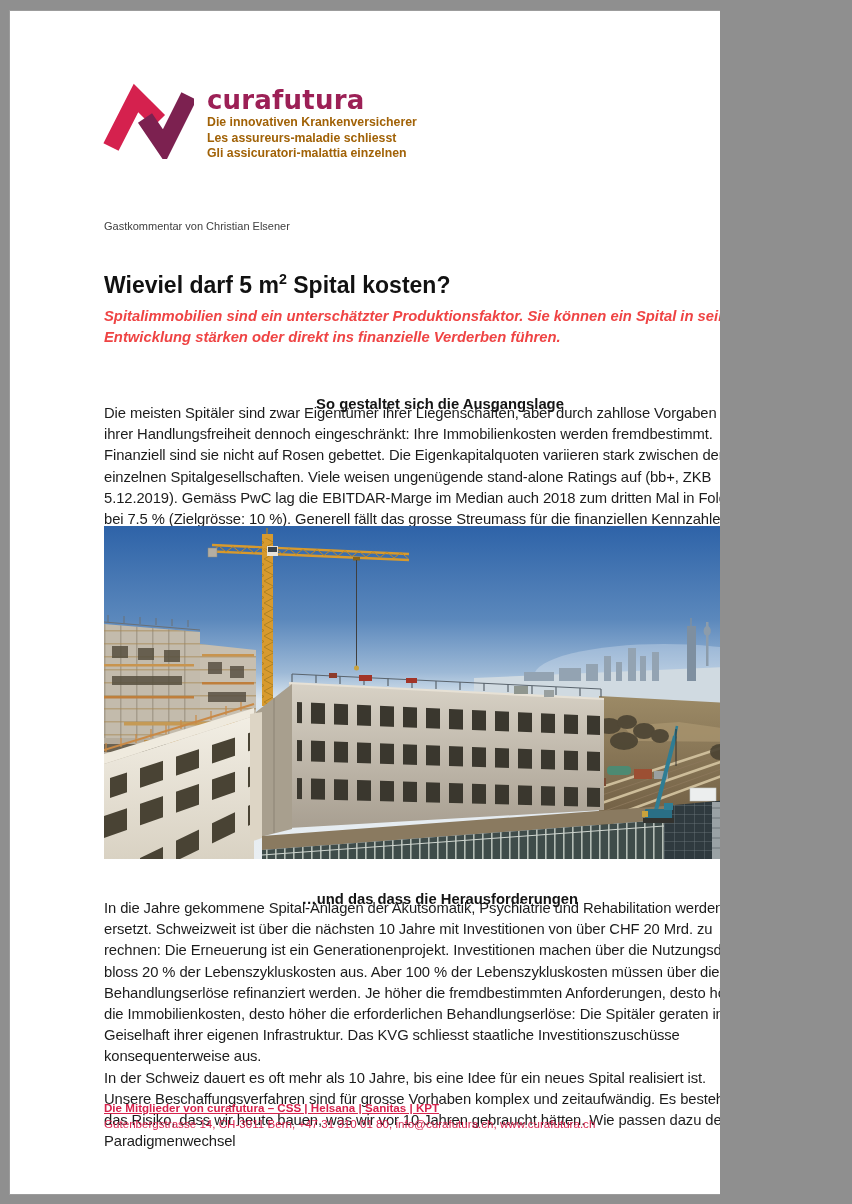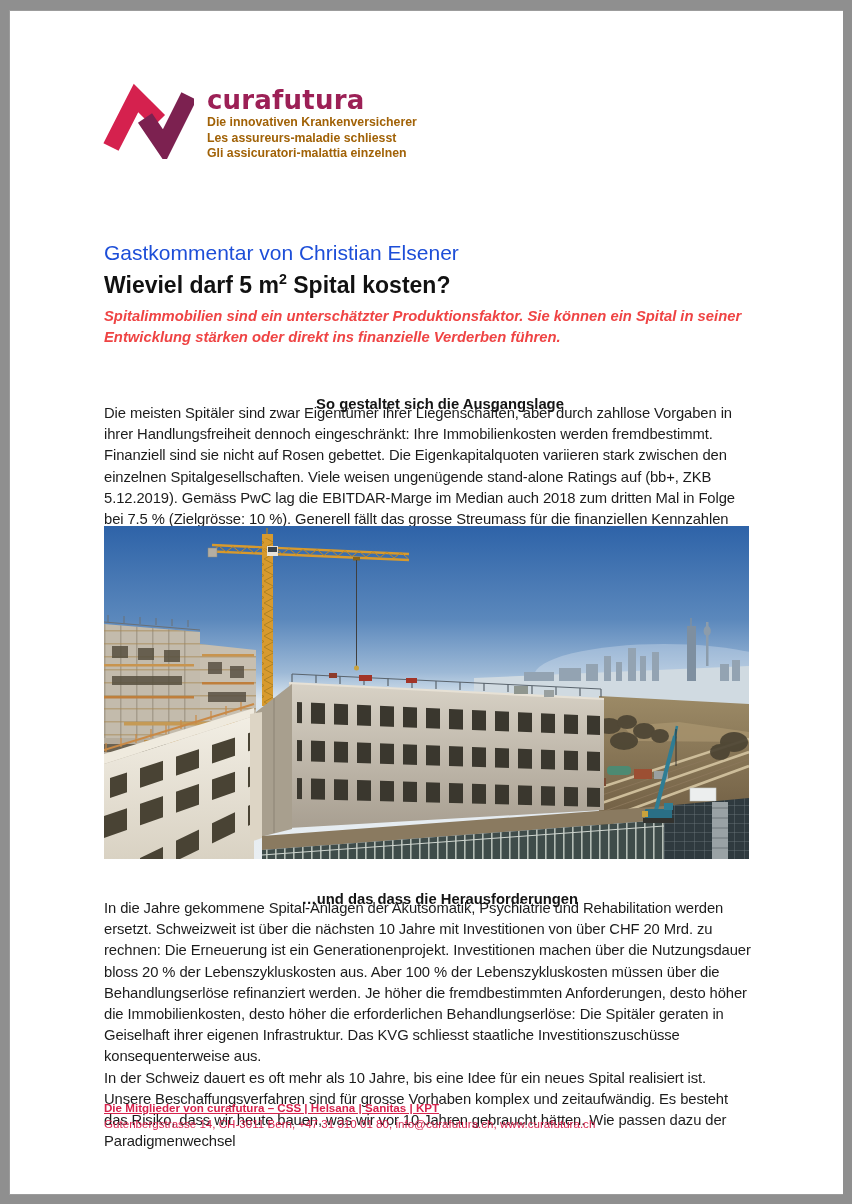--- a/index.html
+++ b/index.html
@@ -3,7 +3,7 @@
 <meta charset="utf-8">
 <style>
   html,body{margin:0;padding:0;background:#8f8f8f;}
-  .stage{position:relative;width:843px;height:1204px;background:#8f8f8f;overflow:hidden;
+  .stage{position:relative;width:720px;height:1204px;background:#8f8f8f;overflow:hidden;
          font-family:"Liberation Sans",sans-serif;}
   .page{position:absolute;left:9px;top:10px;width:837px;height:1185px;background:#ffffff;
         border:1px solid #9c9c9c;box-sizing:border-box;}

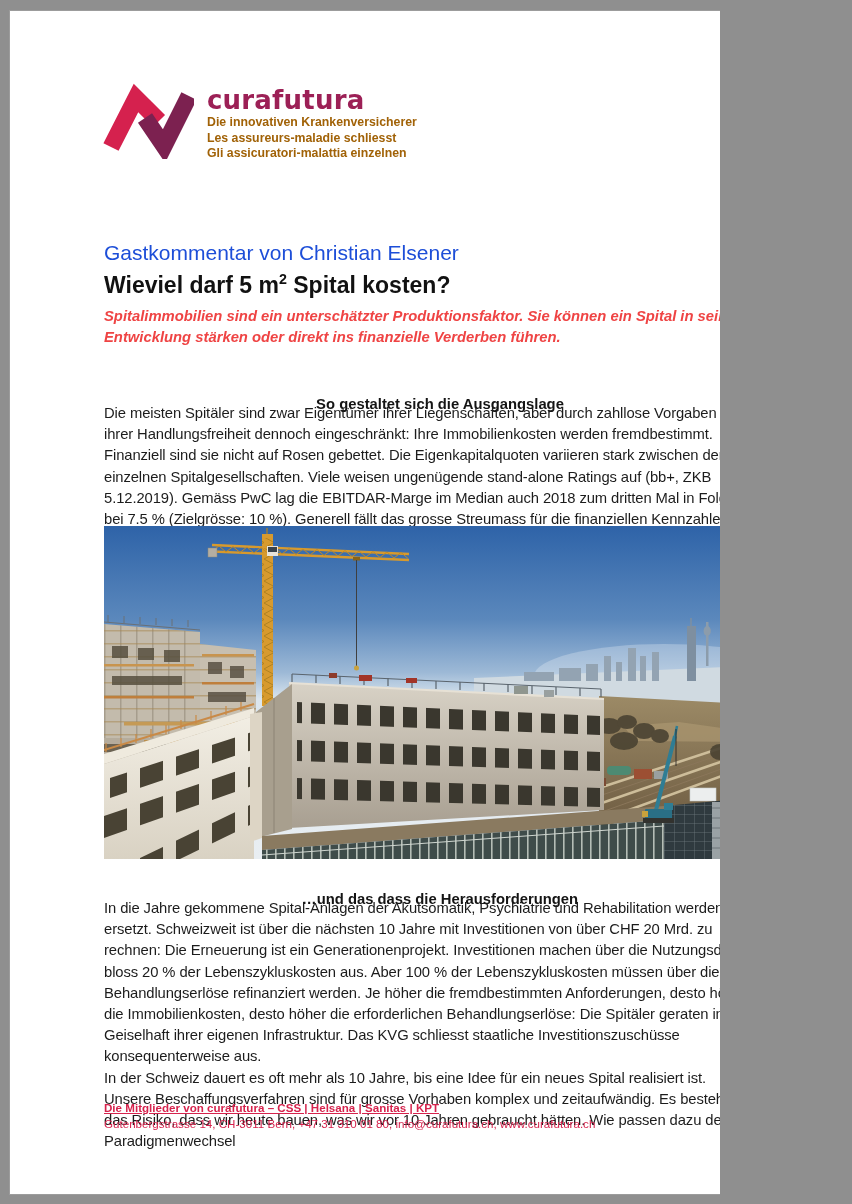--- a/index.html
+++ b/index.html
@@ -17,7 +17,7 @@
   .tag{font-size:12.3px;font-weight:bold;color:#a16207;line-height:15.5px;}
 
   
-  .kicker{top:230px;font-size:21px;color:#1d4ed8;}
+  .kicker{top:209px;font-size:11px;color:#404040;}
   .title{top:260px;font-size:23px;font-weight:bold;color:#111;margin:0;}
   .title sup{font-size:62%;}
   .lede{top:295px;font-size:14.8px;font-weight:bold;font-style:italic;color:#ef4444;

